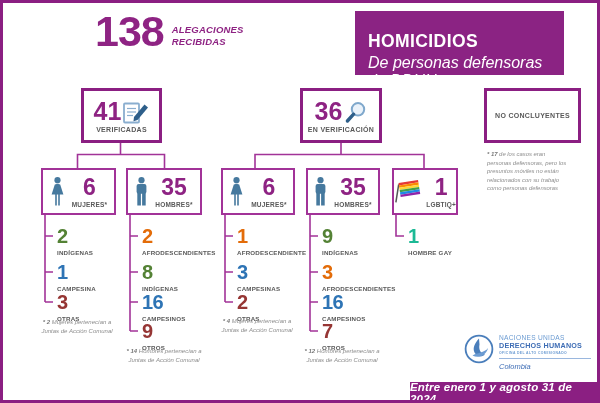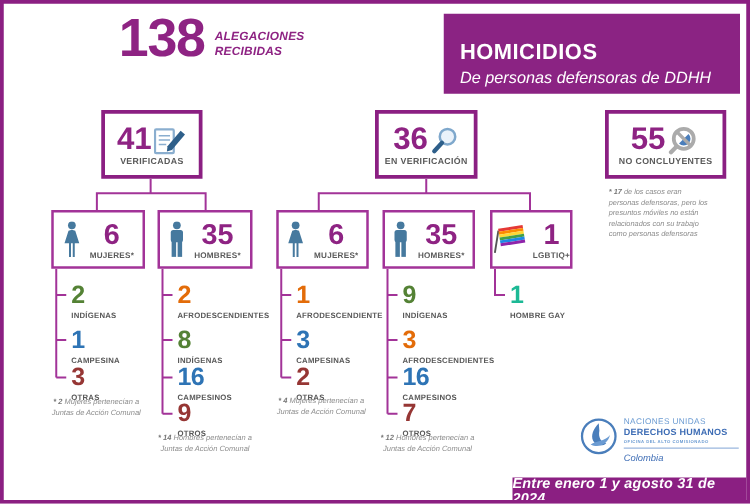--- a/index.html
+++ b/index.html
@@ -12,7 +12,7 @@
   .total{left:92px;top:8px;display:flex;gap:8px;align-items:flex-start}
   .total-value{font-size:43px;font-weight:bold;color:#8e2383;line-height:.95;letter-spacing:-1px}
   .total-label{margin-top:13px;font-style:italic;font-weight:bold;font-size:9.5px;color:#8e2383;line-height:1.25;letter-spacing:.2px}
-  .title-box{left:352px;top:8px;width:237px;height:64px;background:#8b2383;color:#fff;padding:20px 0 0 13px}
+  .title-box{left:352px;top:8px;width:209px;height:64px;background:#8b2383;color:#fff;padding:20px 0 0 13px}
   .title{font-size:17.5px;font-weight:bold;letter-spacing:.4px}
   .subtitle{font-style:italic;font-size:13px;margin-top:2px}
 

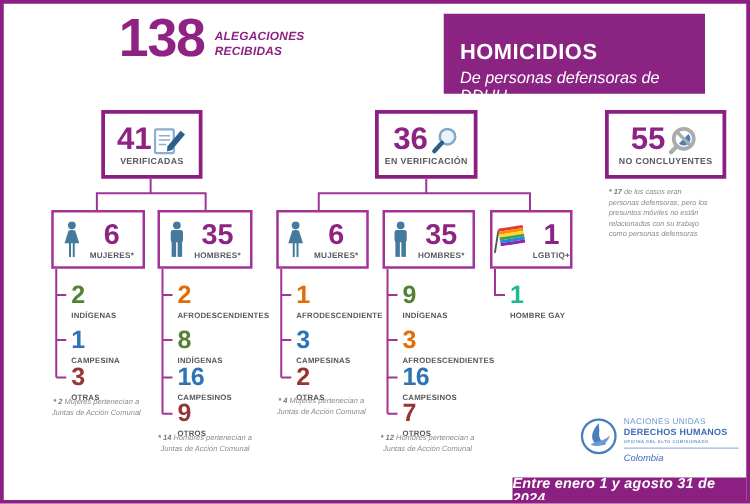--- a/index.html
+++ b/index.html
@@ -14,7 +14,7 @@
   .total-label{margin-top:13px;font-style:italic;font-weight:bold;font-size:9.5px;color:#8e2383;line-height:1.25;letter-spacing:.2px}
   .title-box{left:352px;top:8px;width:209px;height:64px;background:#8b2383;color:#fff;padding:20px 0 0 13px}
   .title{font-size:17.5px;font-weight:bold;letter-spacing:.4px}
-  .subtitle{font-style:italic;font-size:13px;margin-top:2px}
+  .subtitle{font-style:italic;font-size:16px;margin-top:2px}
 
   
   .status-box{border:3px solid #8b1f82;background:#fff;display:flex;flex-direction:column;align-items:center;justify-content:center;gap:2px}

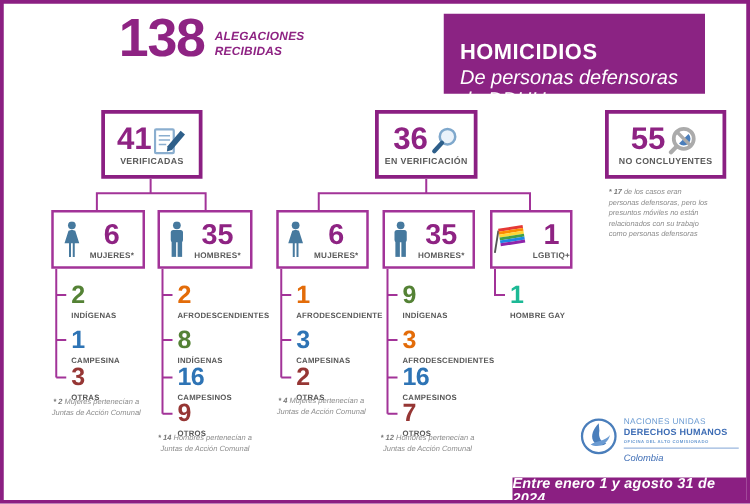--- a/index.html
+++ b/index.html
@@ -116,15 +116,6 @@
   </div>
 
   <div class="abs status-box sb-55">
-    <div class="status-row">
-      <span class="status-value">55</span>
-      <svg width="26" height="25" viewBox="0 0 26 25">
-        <path d="M13 6.6 A5.4 5.4 0 0 1 13 17.4 Z" fill="#4a7ebb" transform="rotate(45 13 12)"></path>
-        <circle cx="13" cy="12" r="8" fill="none" stroke="#ababab" stroke-width="3"></circle>
-        <line x1="7.2" y1="6.2" x2="18.8" y2="17.8" stroke="#ababab" stroke-width="2.6"></line>
-        <line x1="7" y1="18.5" x2="2.8" y2="22.8" stroke="#ababab" stroke-width="3.4" stroke-linecap="round"></line>
-      </svg>
-    </div>
     <div class="status-label">NO CONCLUYENTES</div>
   </div>
 

